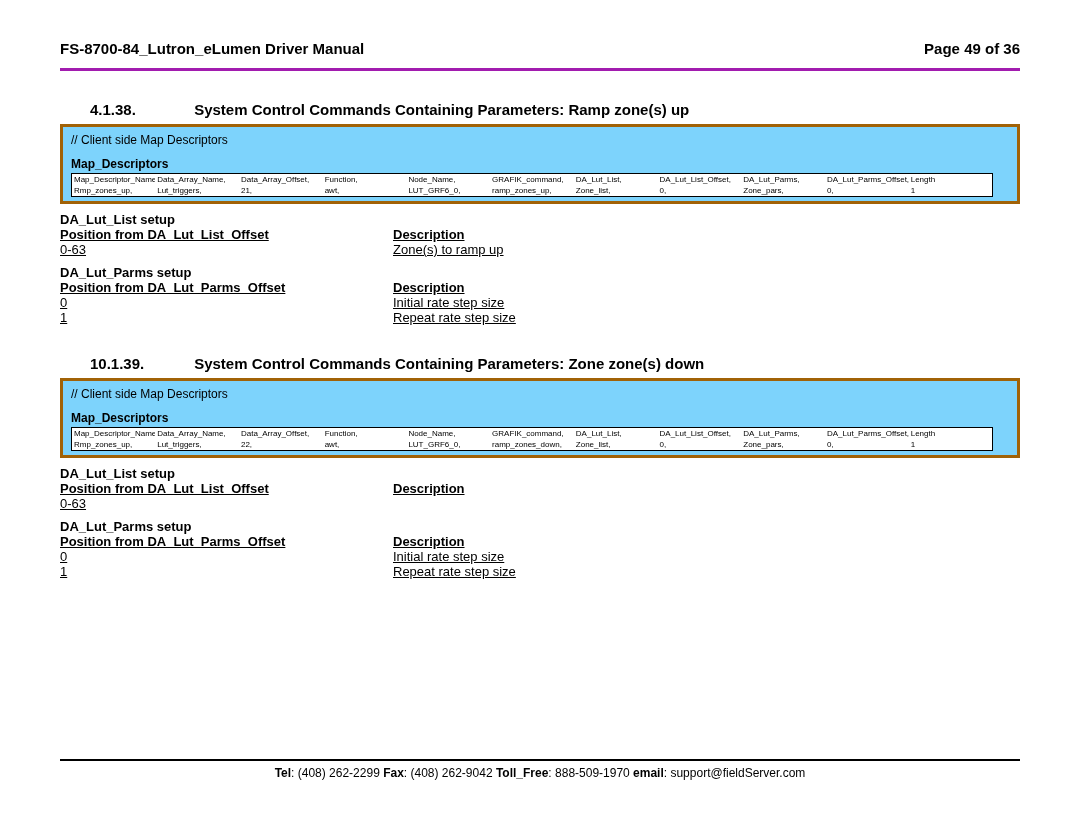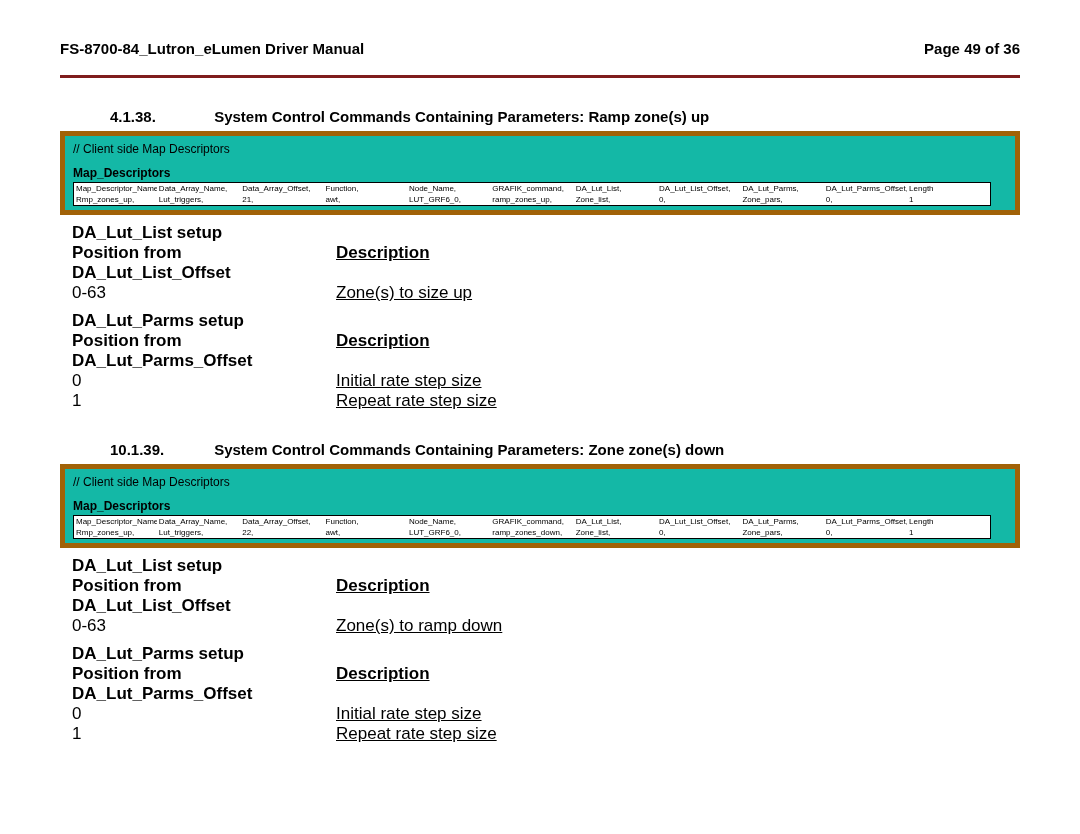--- a/index.html
+++ b/index.html
@@ -16,8 +16,8 @@
     justify-content: space-between;
     font-weight: bold;
     font-size: 15px;
-    border-bottom: 3px solid #7f1d1d;
-    padding-bottom: 18px;
+    border-bottom: 3px solid #a21caf;
+    padding-bottom: 11px;
   }
   .section-heading {
     font-weight: bold;

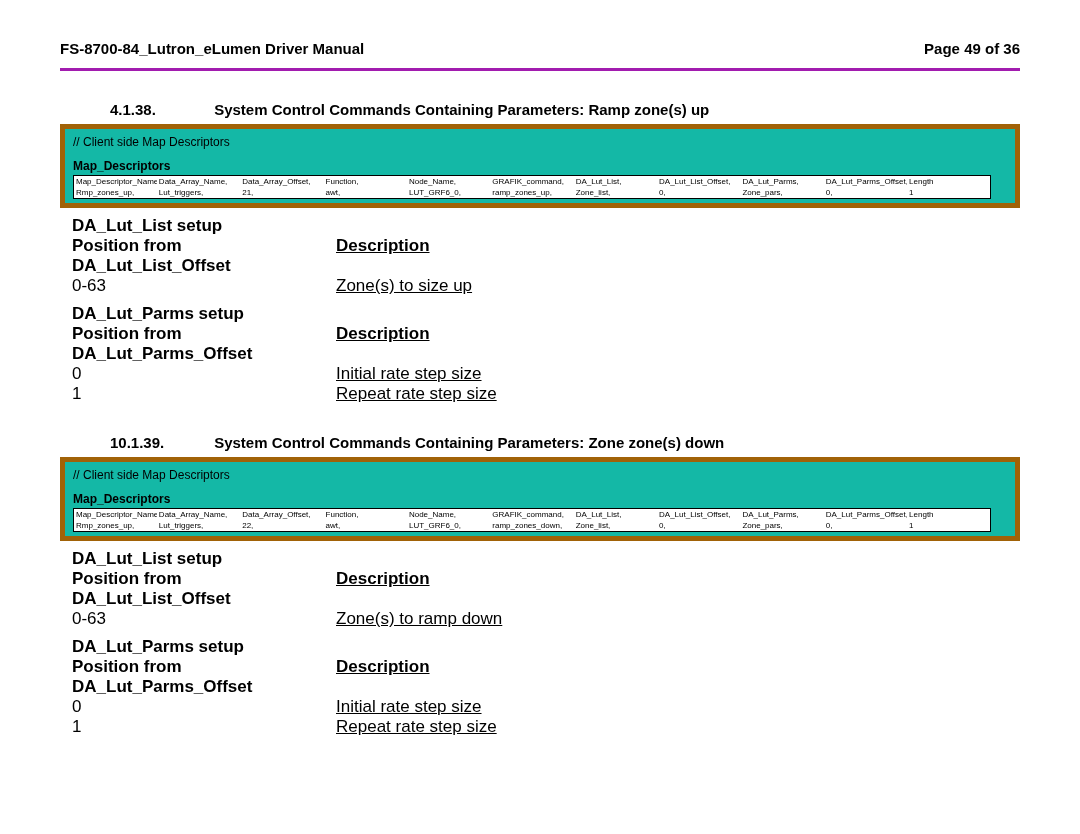--- a/index.html
+++ b/index.html
@@ -22,7 +22,7 @@
   .section-heading {
     font-weight: bold;
     font-size: 15px;
-    margin: 30px 0 6px 50px;
+    margin: 30px 0 6px 30px;
   }
   .section-heading .num { display:inline-block; width:100px; }
   .box {

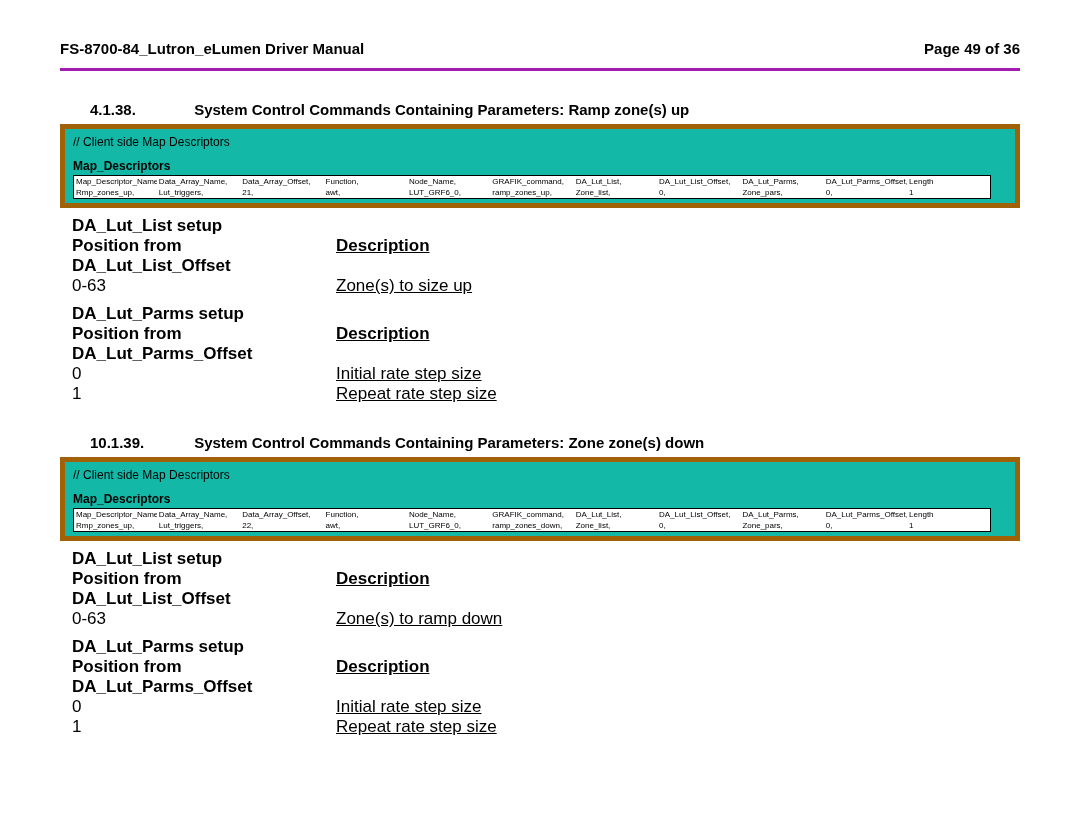--- a/index.html
+++ b/index.html
@@ -26,8 +26,8 @@
   }
   .section-heading .num { display:inline-block; width:100px; }
   .box {
-    border: 5px solid #a16207;
-    background: #14b8a6;
+    border: 3px solid #a16207;
+    background: #7dd3fc;
     padding: 6px 24px 4px 8px;
     font-size: 12px;
   }

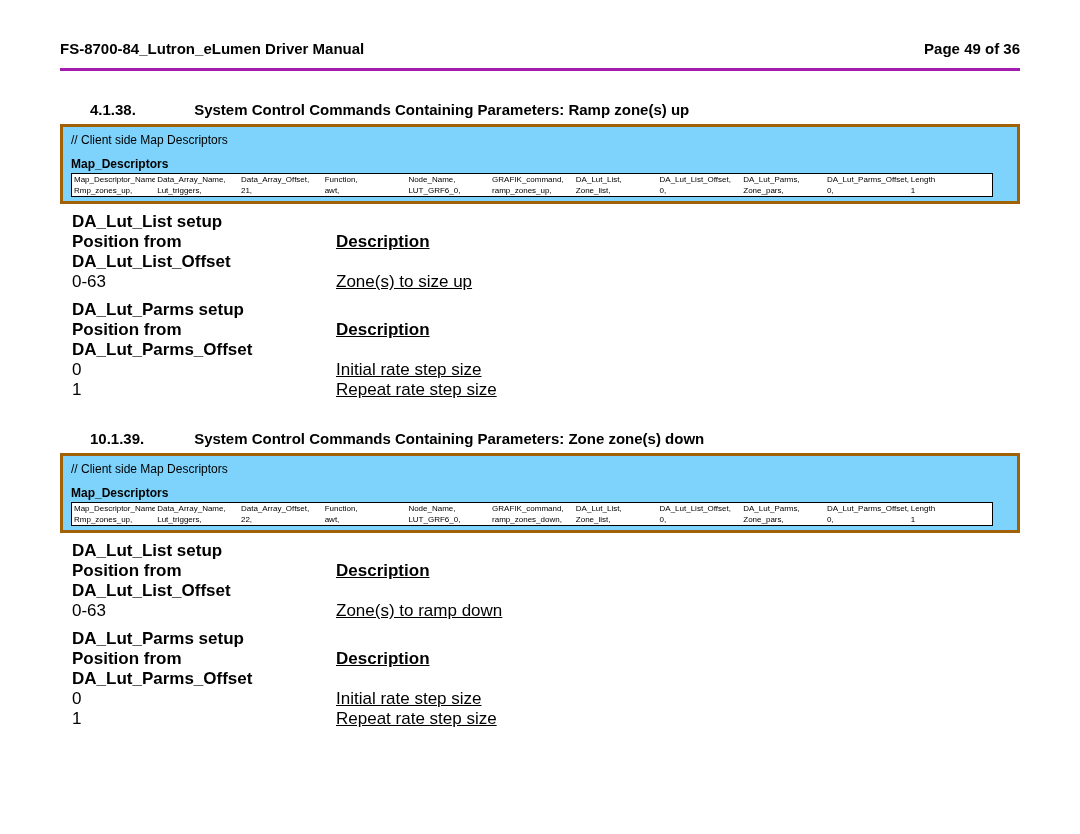--- a/index.html
+++ b/index.html
@@ -48,7 +48,7 @@
     overflow:hidden;
     white-space:nowrap;
   }
-  .pair-block { margin: 8px 0 4px 12px; font-size:17px; }
+  .pair-block { margin: 8px 0 4px 0; font-size:13px; }
   .pair-block .hline { font-weight:bold; }
   .cols { display:flex; }
   .cols .c1 { width:264px; }

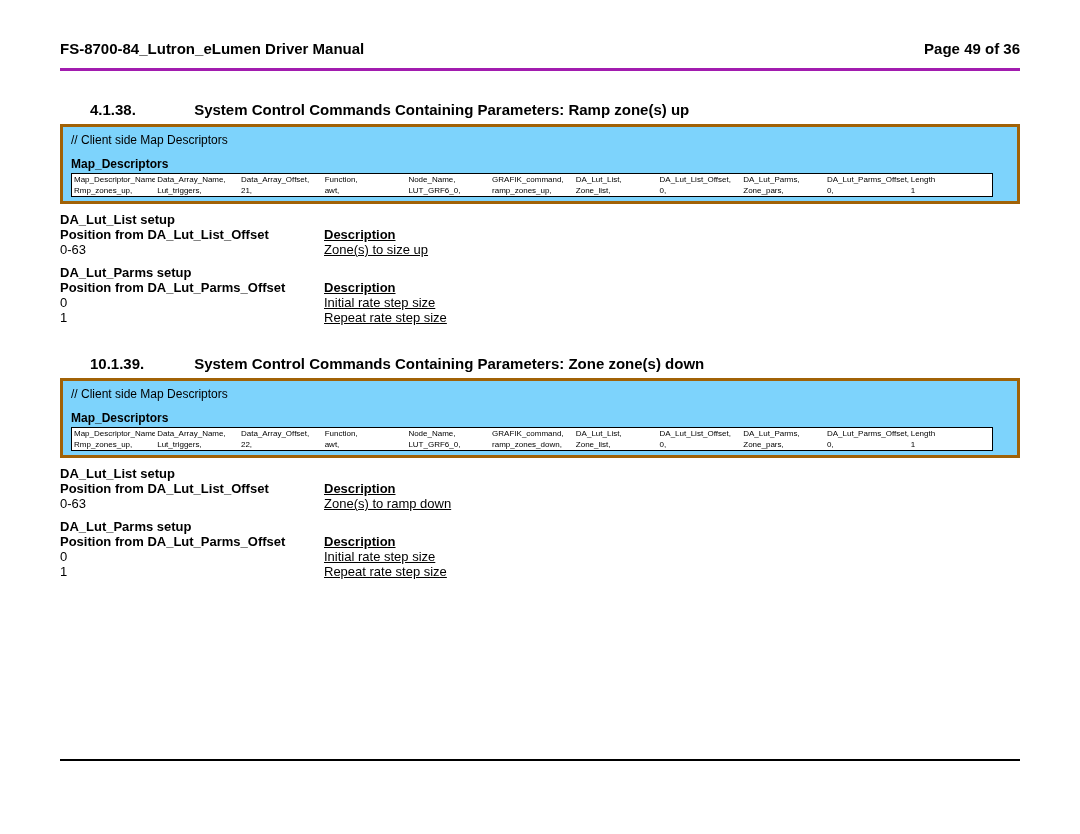--- a/index.html
+++ b/index.html
@@ -51,7 +51,7 @@
   .pair-block { margin: 8px 0 4px 0; font-size:13px; }
   .pair-block .hline { font-weight:bold; }
   .cols { display:flex; }
-  .cols .c1 { width:264px; }
+  .cols .c1 { width:333px;text-decoration:underline; }
   .cols .c2 { flex:1;text-decoration:underline; }
   .footer-rule { border-top:2px solid #000; margin-top:180px; }
   .footer { text-align:center; font-size:12px; margin-top:4px; line-height:1.4; }

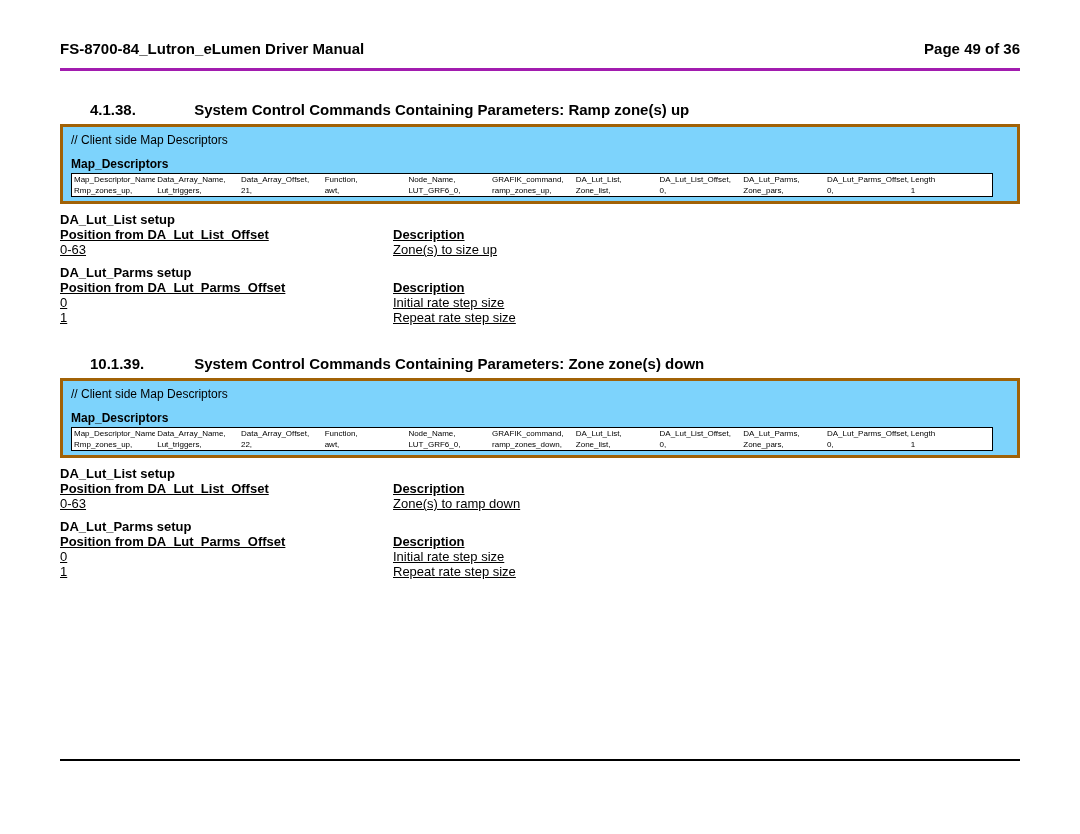--- a/index.html
+++ b/index.html
@@ -112,7 +112,7 @@
   </div>
   <div class="cols">
     <div class="c1">0-63</div>
-    <div class="c2">Zone(s) to size up</div>
+    <div class="c2">Zone(s) to ramp up</div>
   </div>
 </div>
 

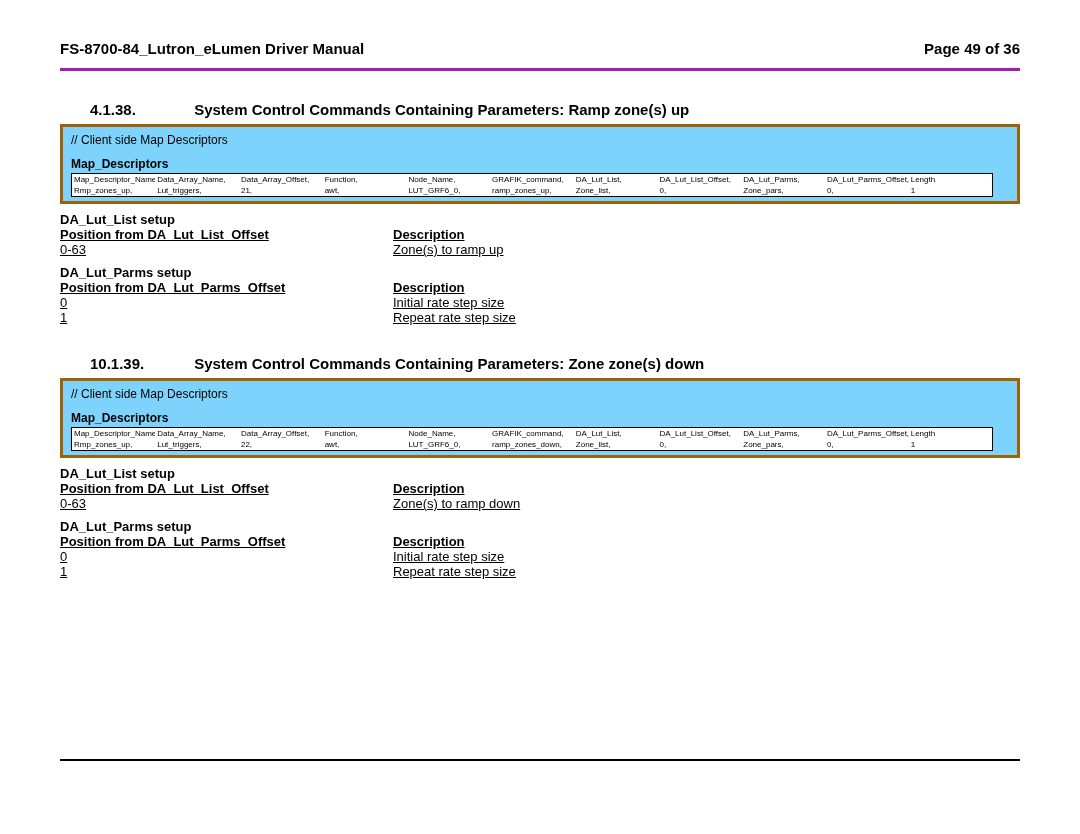--- a/index.html
+++ b/index.html
@@ -179,7 +179,6 @@
   </div>
   <div class="cols">
     <div class="c1">0-63</div>
-    <div class="c2">Zone(s) to ramp down</div>
   </div>
 </div>
 

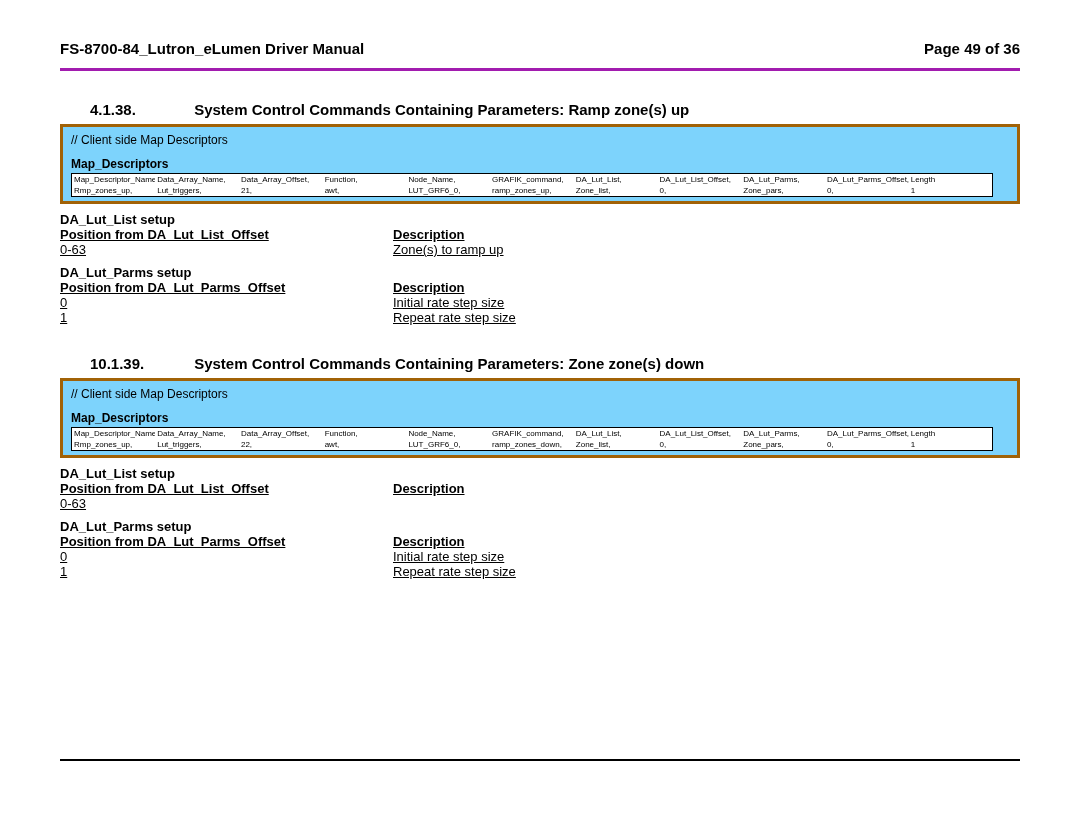--- a/index.html
+++ b/index.html
@@ -200,6 +200,9 @@
 
 <div class="footer-rule"></div>
 <div class="footer">
+  <div>
+    <b>Tel</b><span>: (408) 262-2299  </span><b>Fax</b><span>: (408) 262-9042  </span><b>Toll_Free</b><span>: 888-509-1970   </span><b>email</b><span>: support@fieldServer.com</span>
+  </div>
 </div>
 
 </body></html>

